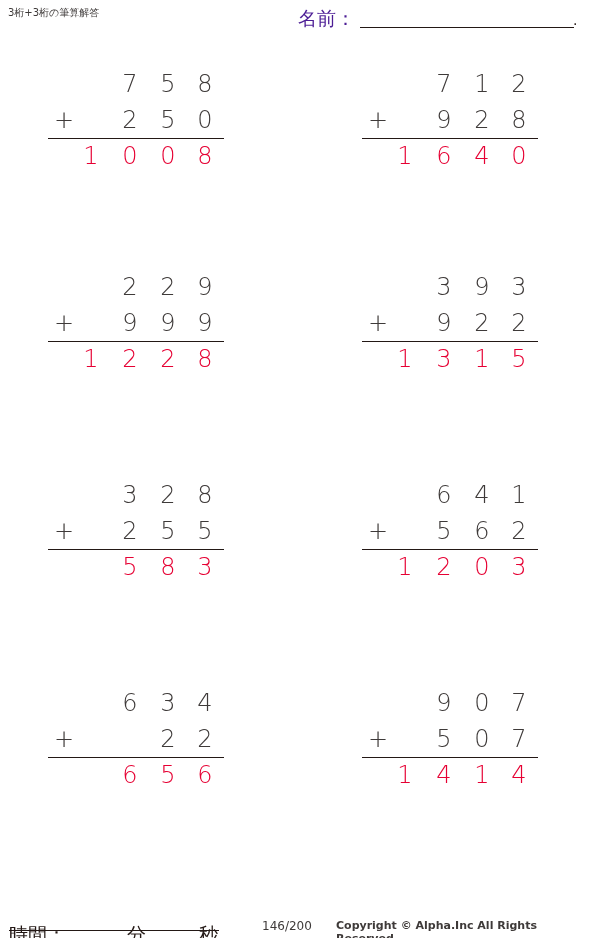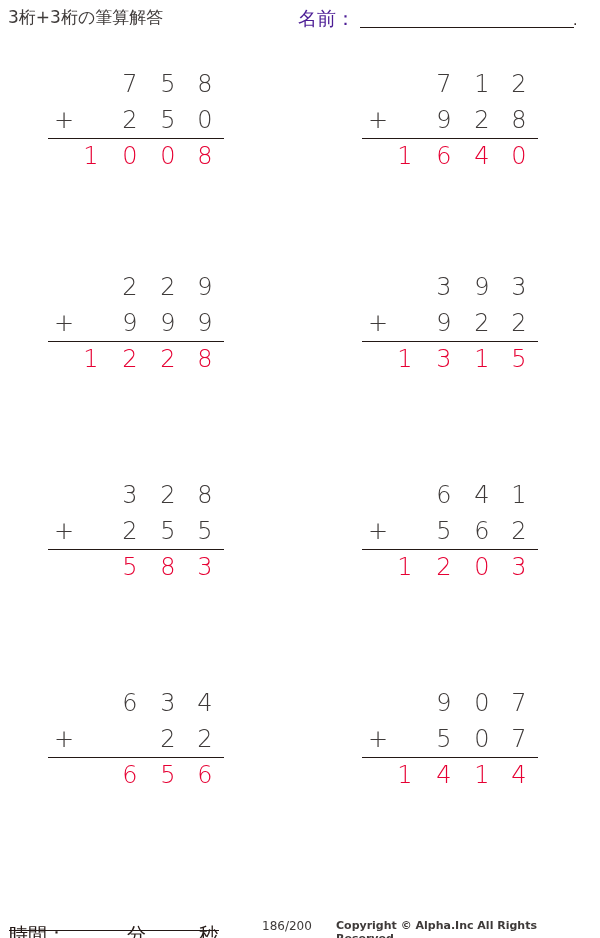--- a/index.html
+++ b/index.html
@@ -5,7 +5,7 @@
   html, body { margin:0; padding:0; background:#ffffff; }
   body { width:600px; height:938px; position:relative; overflow:hidden;
          font-family:"DejaVu Sans", sans-serif; color:#231815; }
-  .title { position:absolute; left:8px; top:6px; font-size:17px; color:#3e3a39; }
+  .title { position:absolute; left:8px; top:6px; font-size:10px; color:#3e3a39; }
   .name-label { position:absolute; left:298px; top:6px; font-size:19px; color:#4c1d95; }
   .name-line { position:absolute; left:360px; top:27px; width:214px; border-bottom:1px solid #231815; }
   .name-dot { position:absolute; left:573px; top:12px; font-size:14px; }

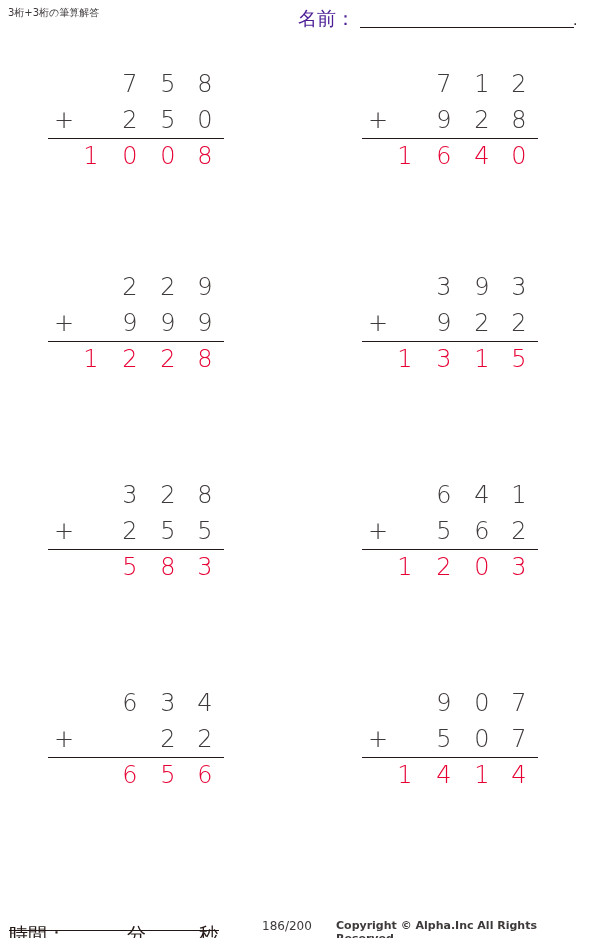--- a/index.html
+++ b/index.html
@@ -199,7 +199,7 @@
   <span style="left:118px">分</span>
   <span style="left:190px">秒</span>
 </div>
-<div class="footer-page">186/200</div>
+<div class="footer-page">146/200</div>
 <div class="footer-copy">Copyright © Alpha.Inc All Rights Reserved.</div>
 
 </body></html>

